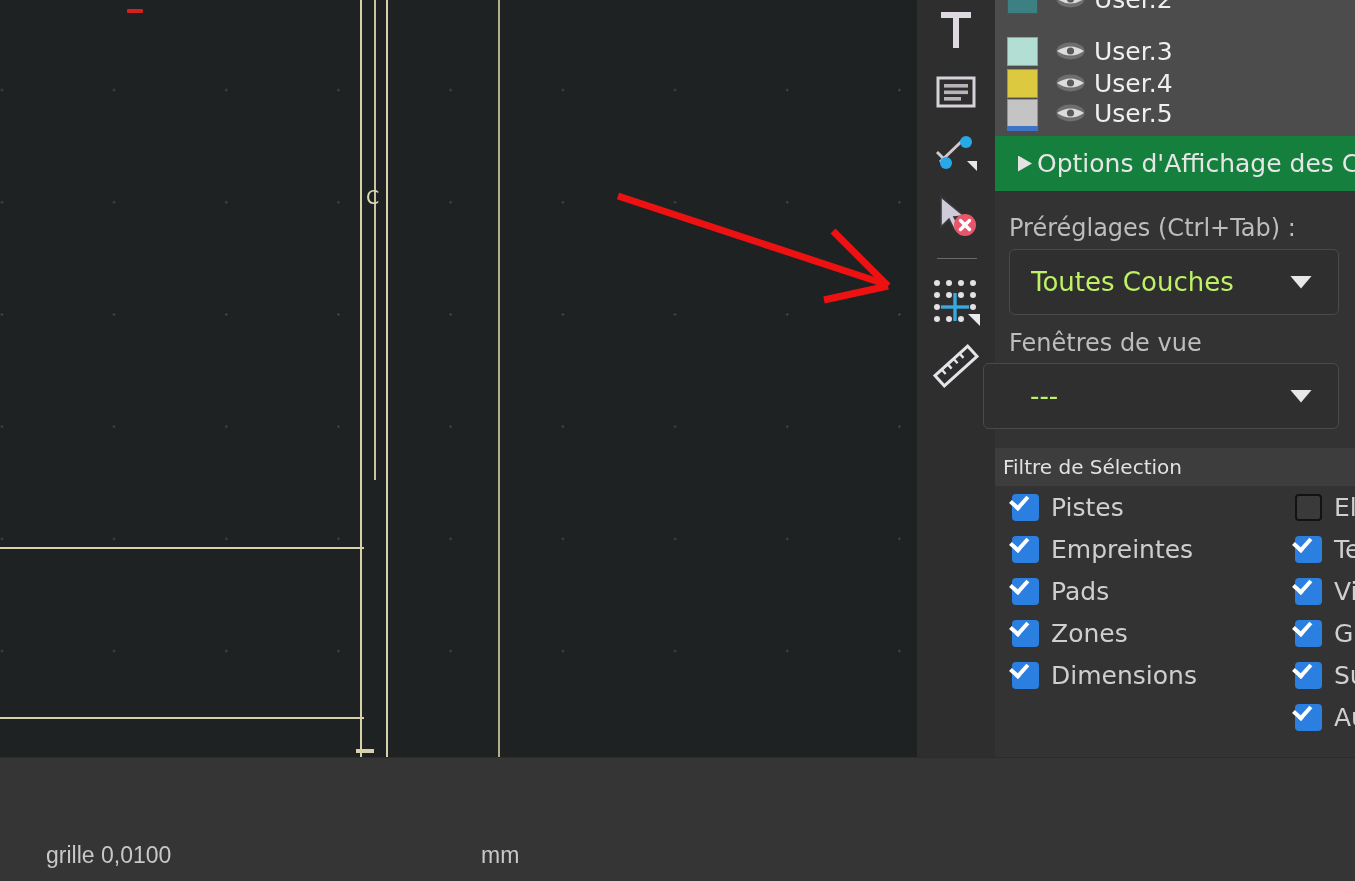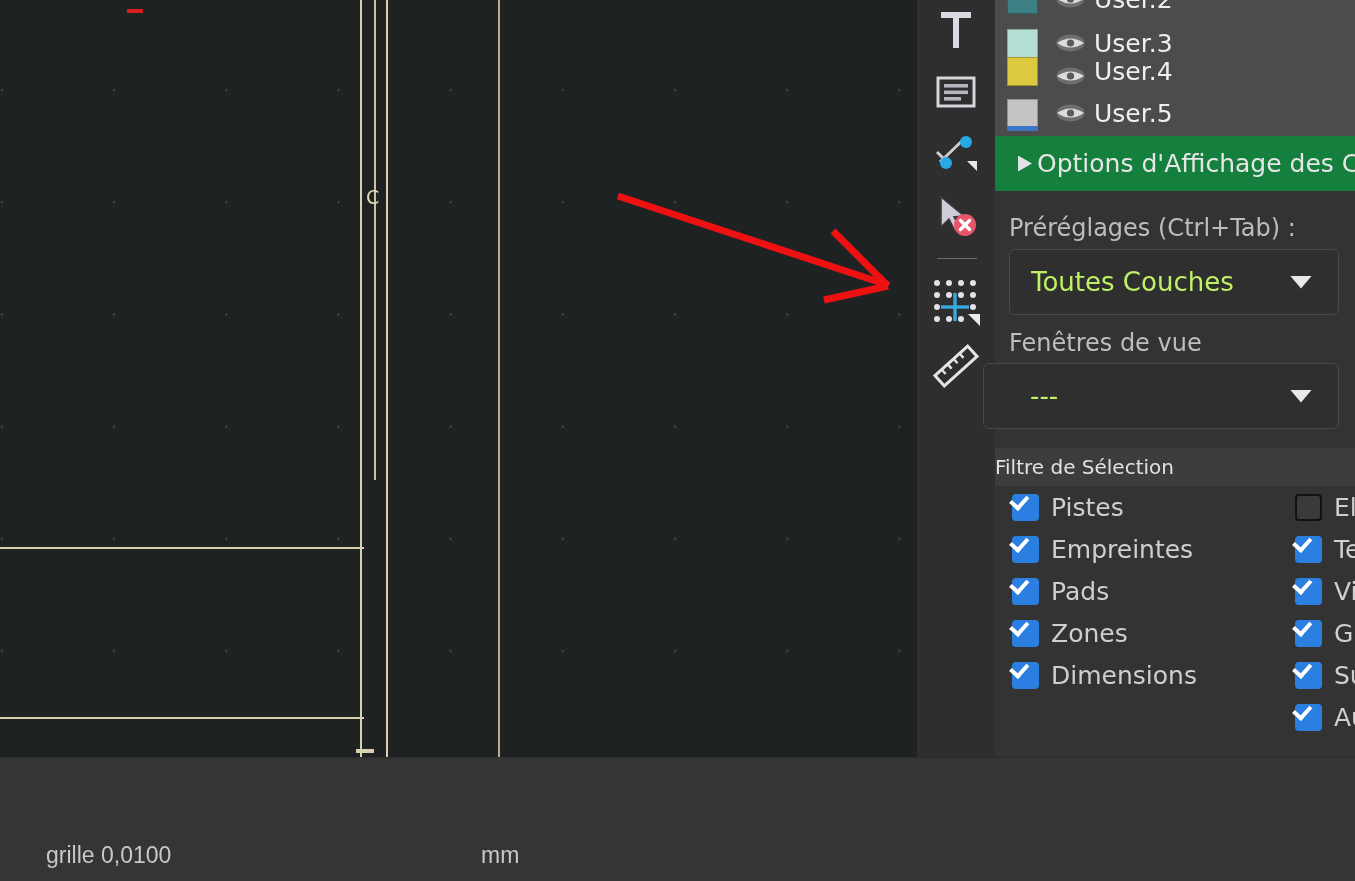--- a/index.html
+++ b/index.html
@@ -288,7 +288,7 @@
       <span class="layer-name">User.2</span>
     </div>
 
-    <div class="layer-row" style="top:24px;">
+    <div class="layer-row" style="top:32px;">
       <span class="layer-swatch" style="background:#b3ded3;"></span>
       <span class="layer-eye">
         <svg width="31" height="20" viewBox="0 0 31 20">

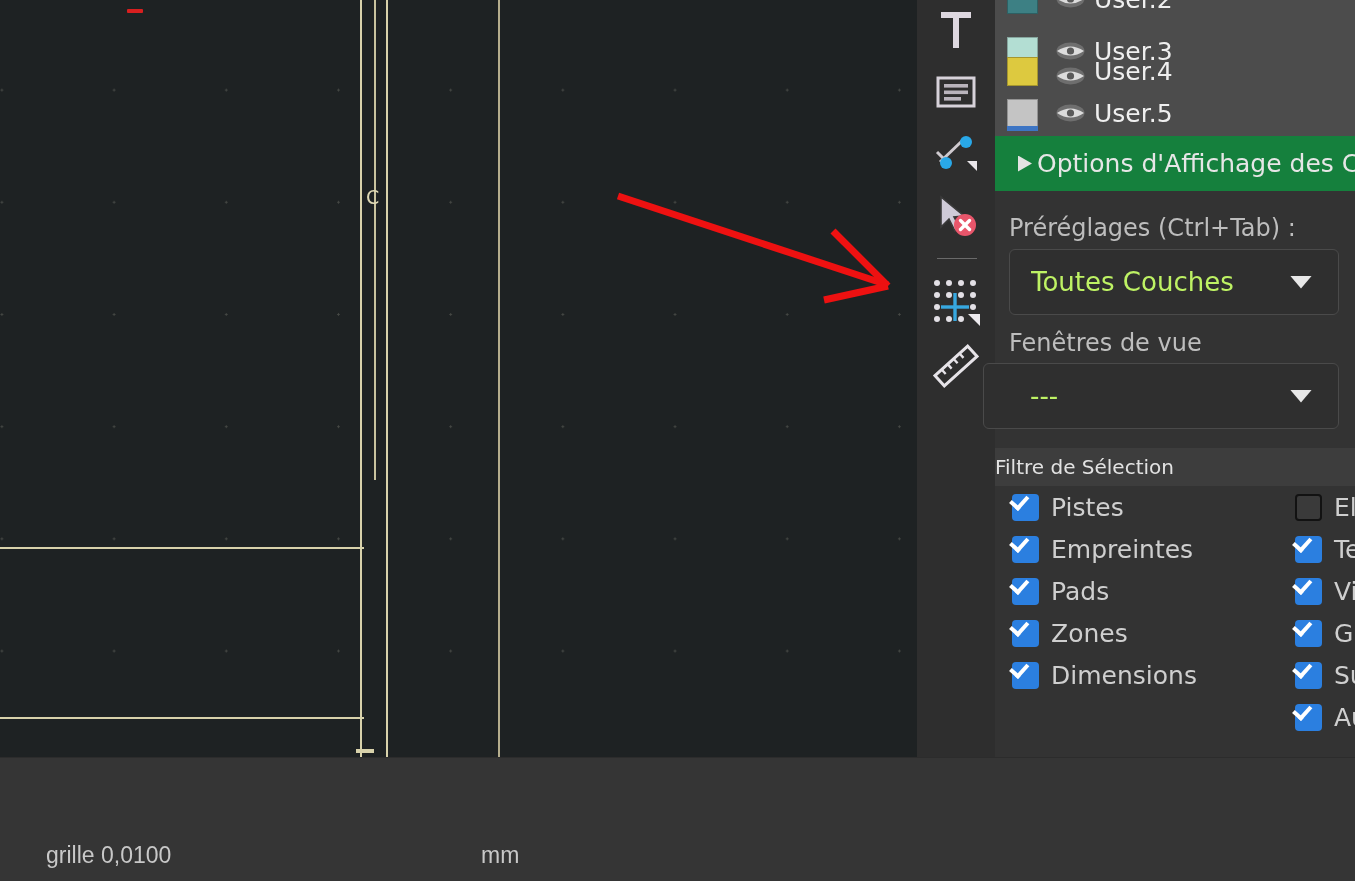--- a/index.html
+++ b/index.html
@@ -300,7 +300,7 @@
       <span class="layer-name">User.3</span>
     </div>
 
-    <div class="layer-row" style="top:48px;align-items:flex-end;">
+    <div class="layer-row" style="top:64px;">
       <span class="layer-swatch" style="background:#ddc93f;"></span>
       <span class="layer-eye">
         <svg width="31" height="20" viewBox="0 0 31 20">

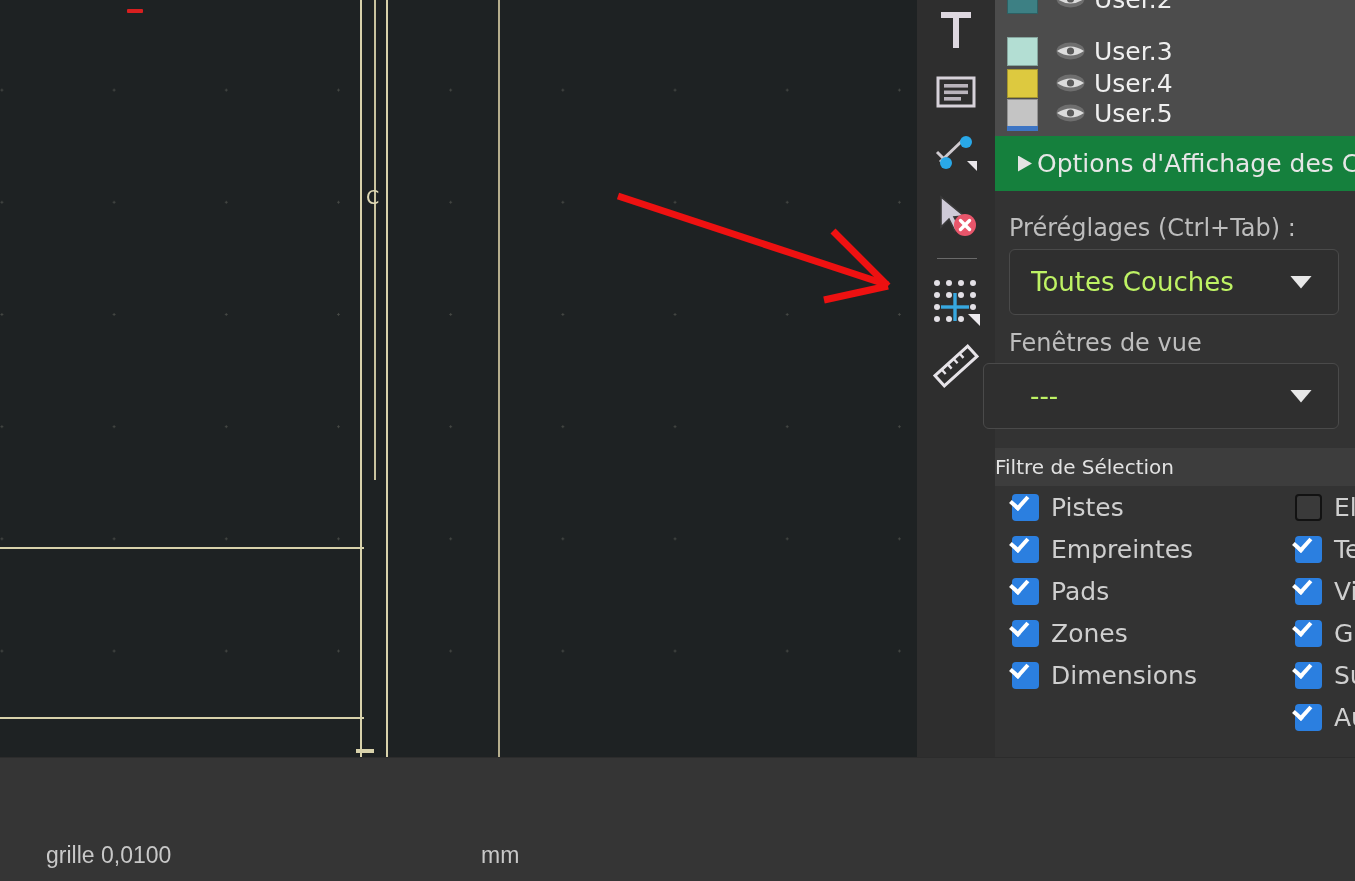--- a/index.html
+++ b/index.html
@@ -128,7 +128,7 @@
     background: #3d3d3d; display: flex; align-items: center;
   }
   #filter-header-label {
-    color: #e2e2e2; font-size: 20px; margin-left: 0; white-space: nowrap;
+    color: #e2e2e2; font-size: 20px; margin-left: 8px; white-space: nowrap;
     font-family: "DejaVu Sans", sans-serif;
   }
   #filter-body { position: absolute; left: 0; top: 295px; width: 360px; height: 271px; }

